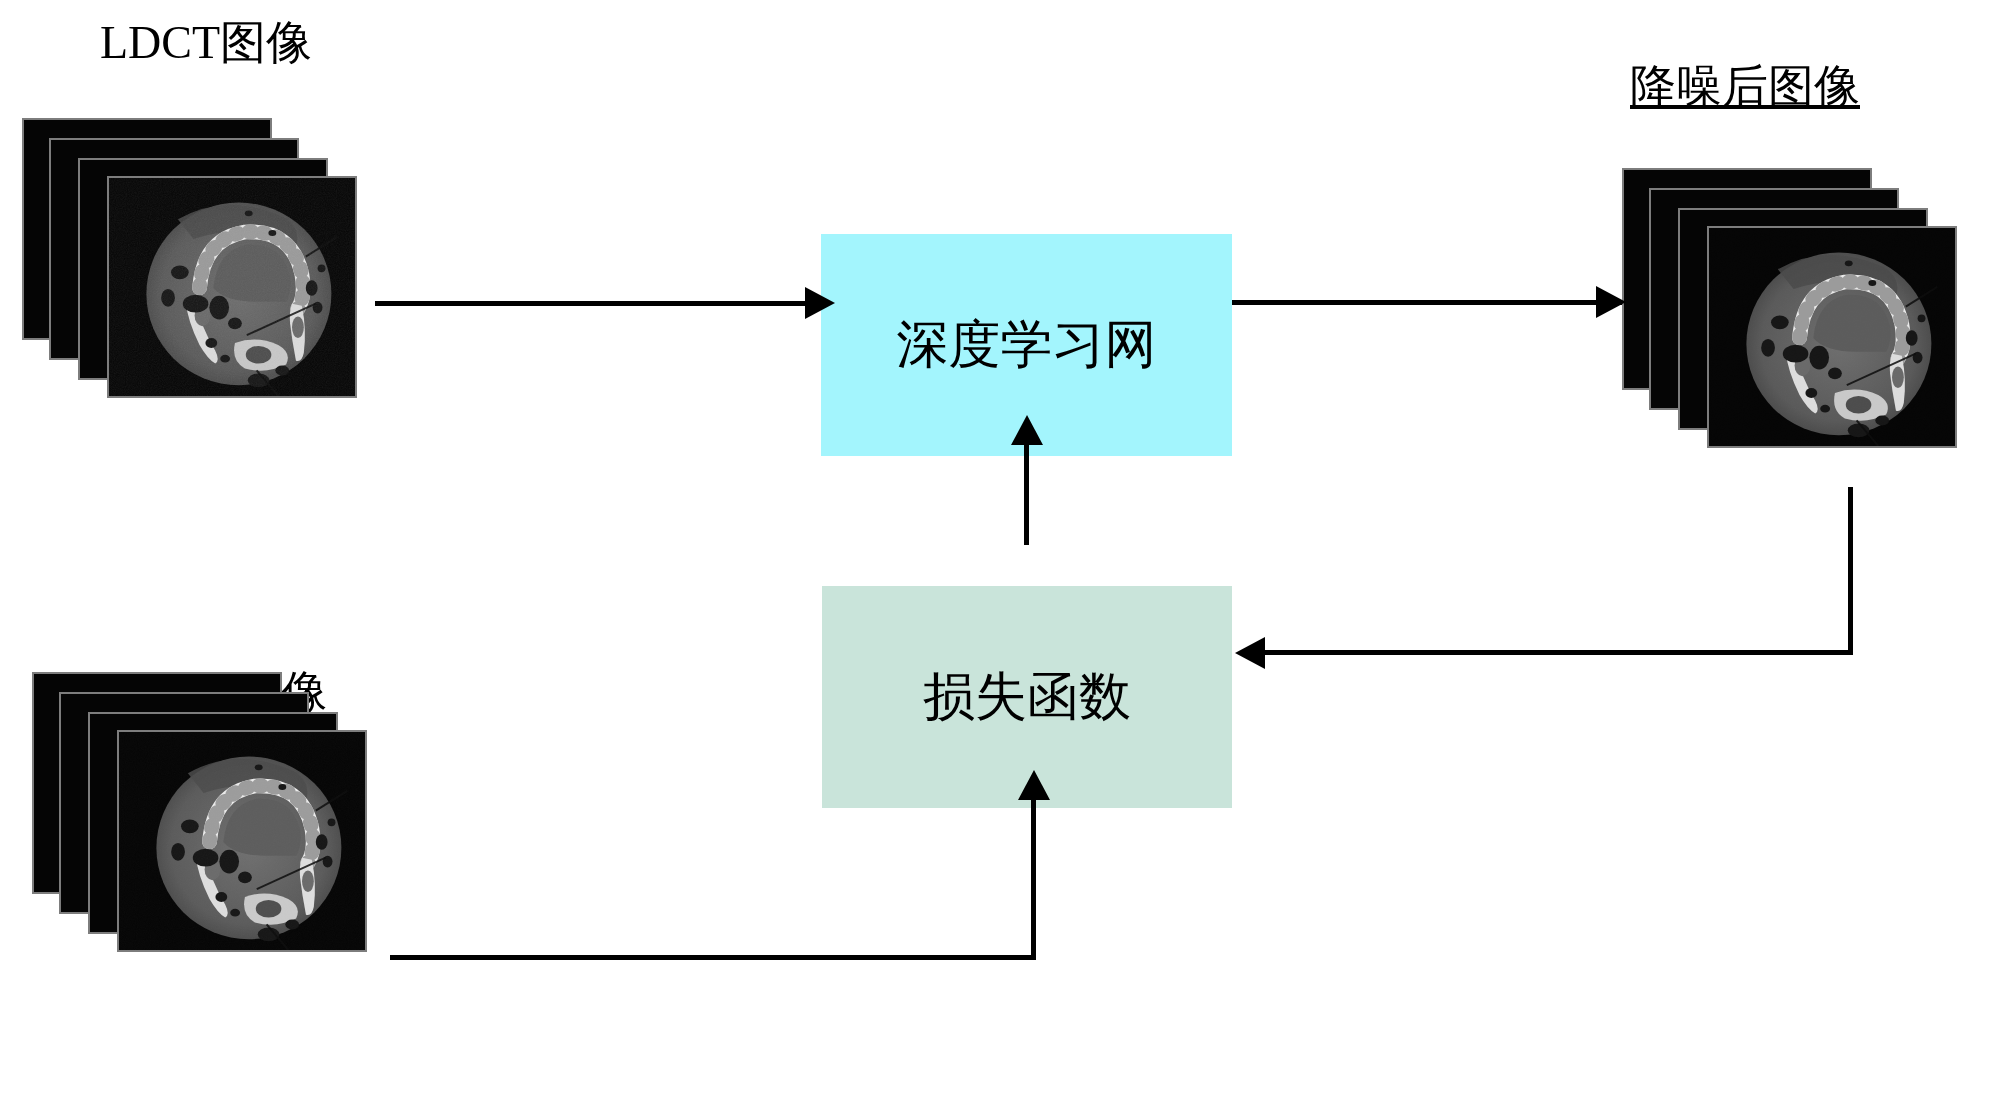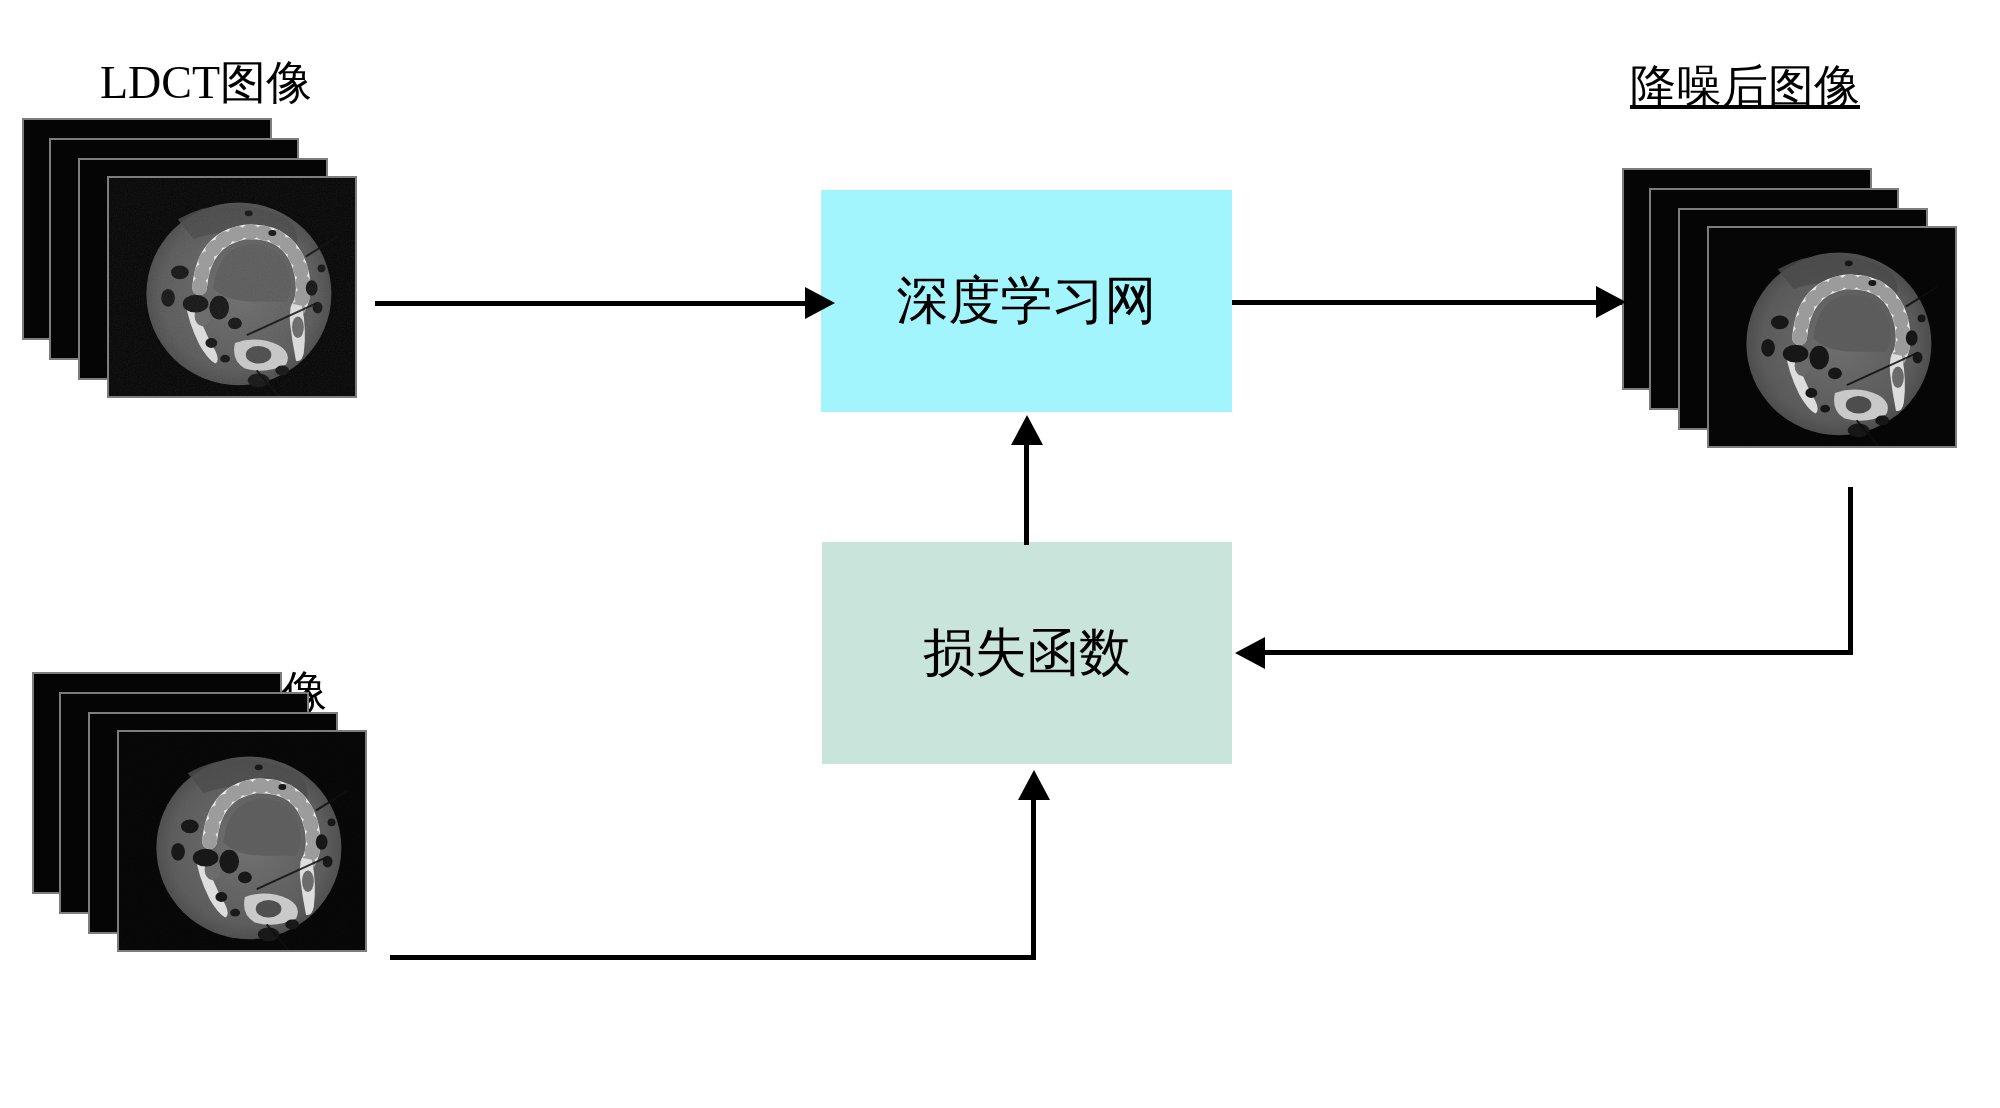--- a/index.html
+++ b/index.html
@@ -27,7 +27,7 @@
     color: #000000;
     white-space: nowrap;
   }
-  #label-ldct  { left: 100px; top: 18px; margin-top: 40px; }
+  #label-ldct  { left: 100px; top: 18px; }
   #label-ndct  { left: 110px; top: 668px; }
   #label-out   { left: 1630px; top: 62px; text-decoration: underline; }
 

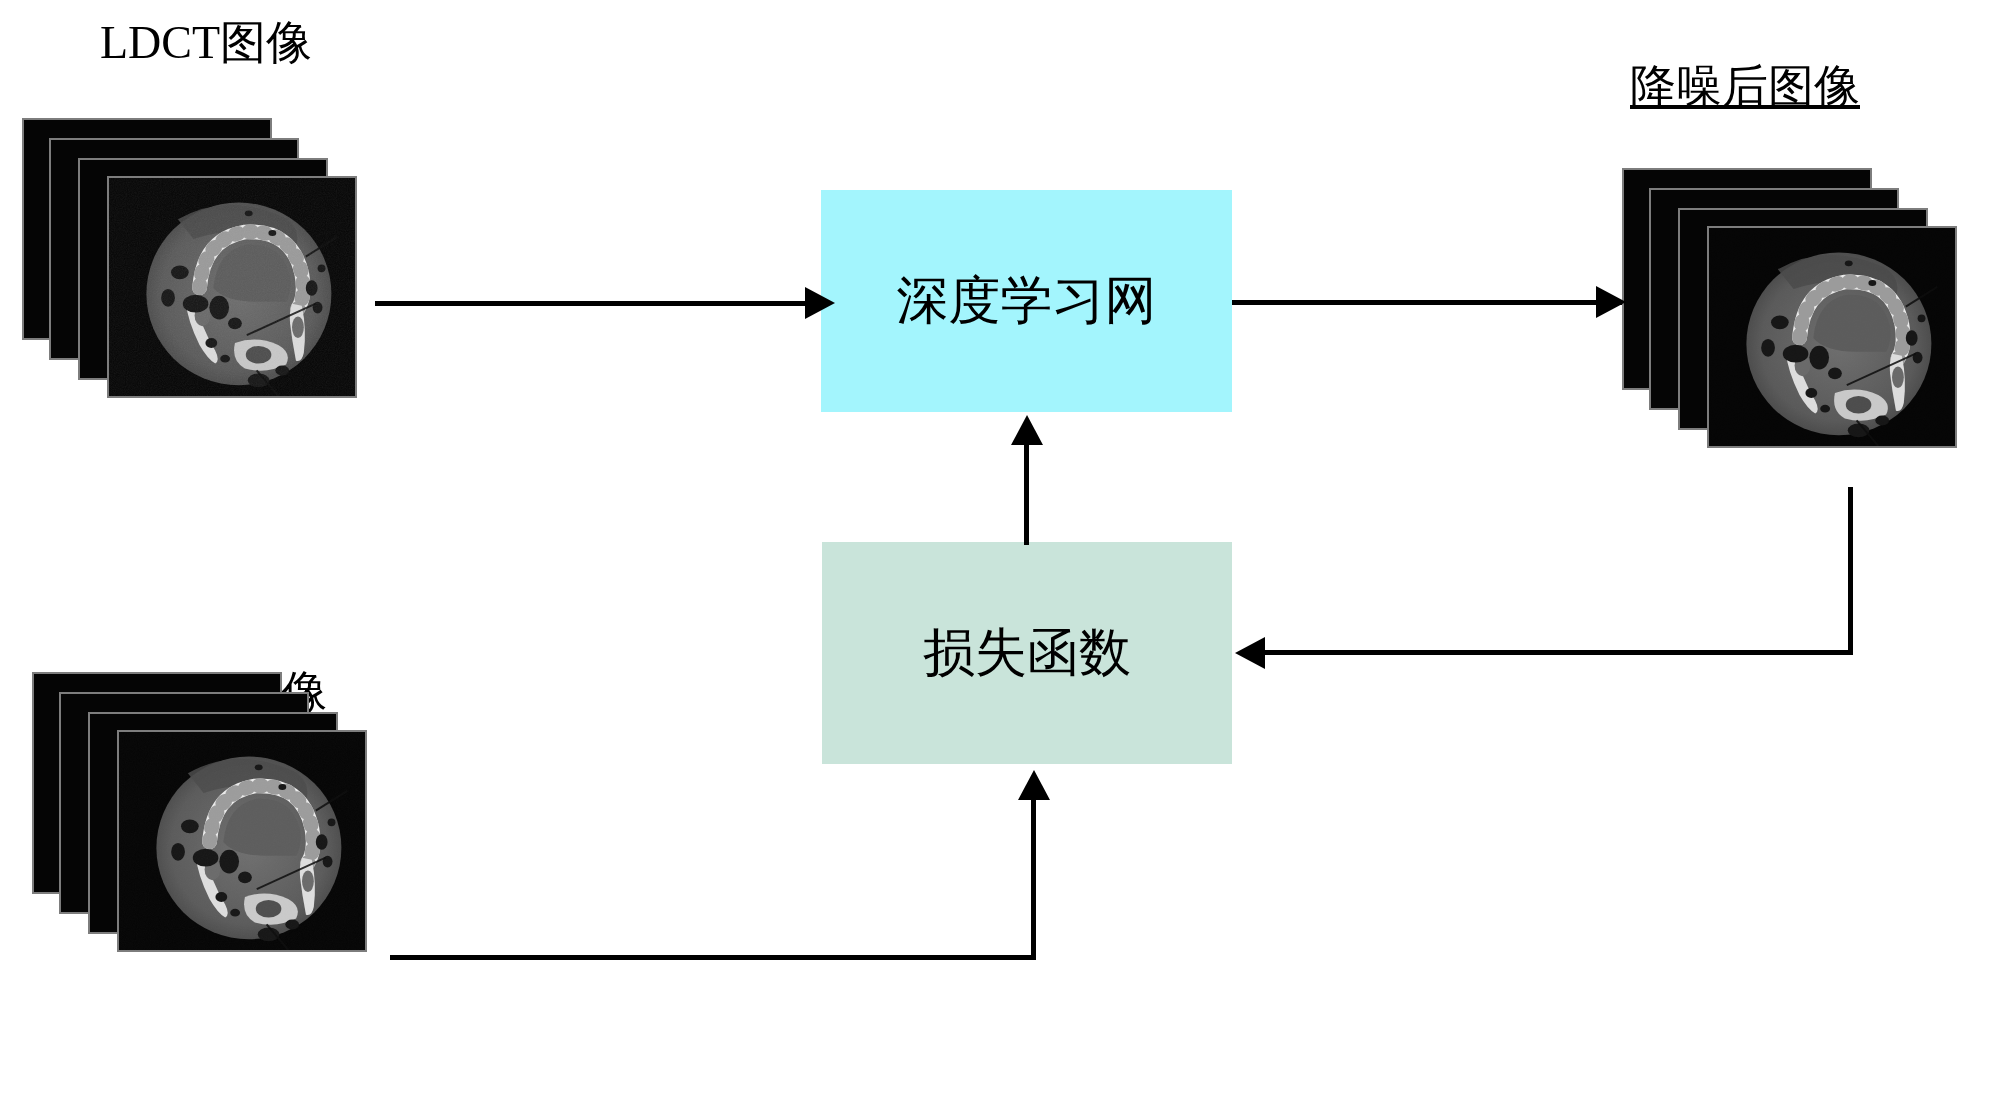--- a/index.html
+++ b/index.html
@@ -42,6 +42,7 @@
     font-size: 52px;
     line-height: 1.18;
     color: #000000;
+    margin-top: 44px;
   }
   #box-model {
     left: 821px; top: 190px;

